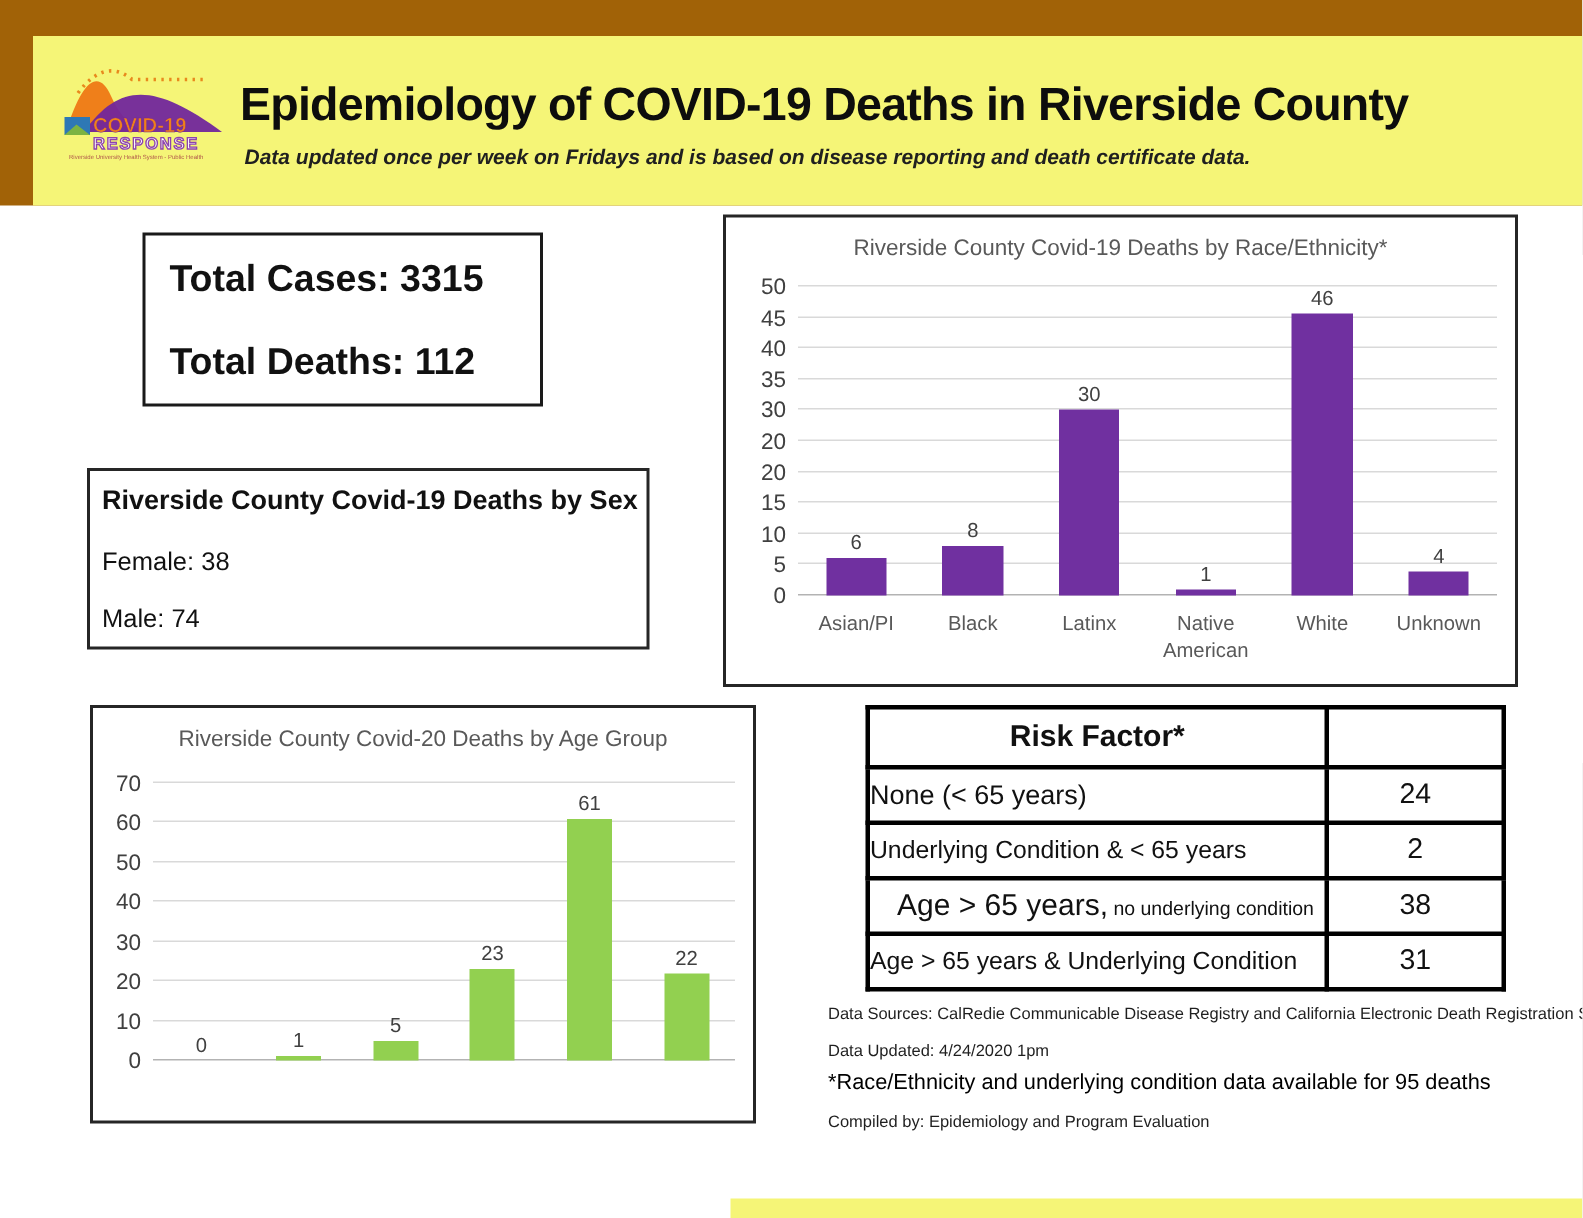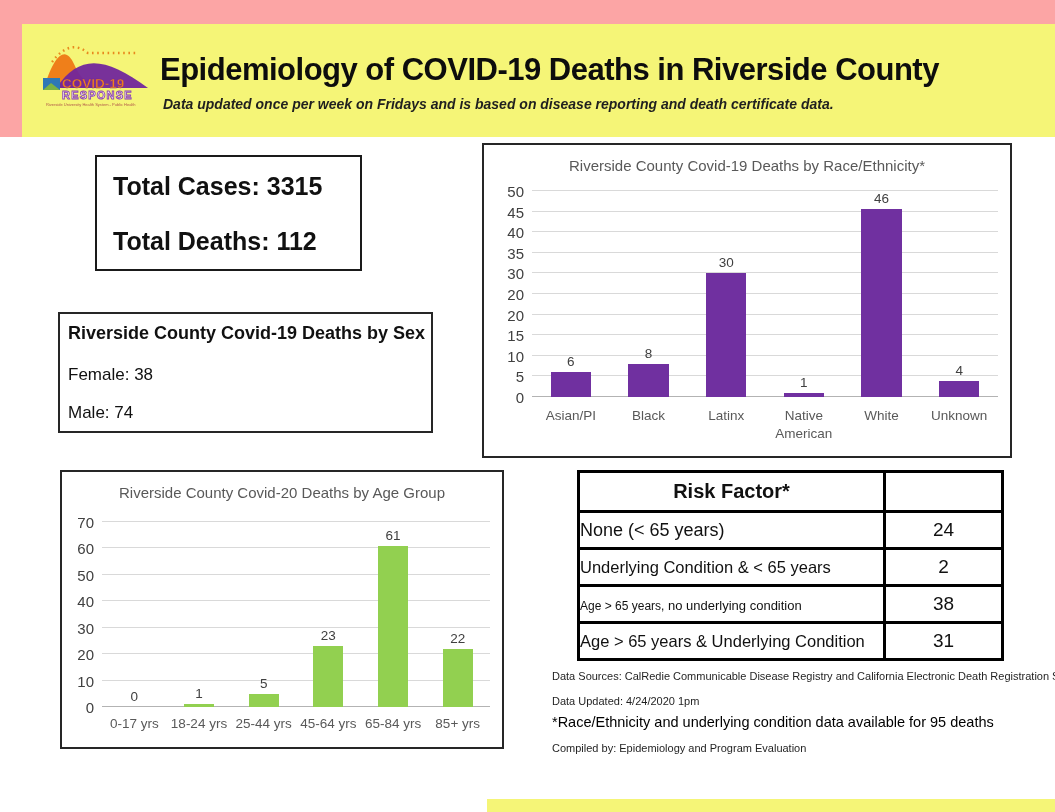--- a/index.html
+++ b/index.html
@@ -6,7 +6,7 @@
   .canvas{position:relative;width:1055px;height:812px;background:#ffffff;overflow:hidden;
           font-family:"Liberation Sans",sans-serif;color:#111;}
   
-  .header{position:absolute;left:0;top:0;width:1055px;height:137px;background:#fca5a5;}
+  .header{position:absolute;left:0;top:0;width:1055px;height:137px;background:#a16207;}
   .header-inner{position:absolute;left:22px;top:24px;right:0;bottom:0;background:#f5f577;}
   .logo{position:absolute;left:42px;top:40px;width:110px;height:70px;}
   .page-title{position:absolute;left:160px;top:52px;font-size:31px;font-weight:bold;

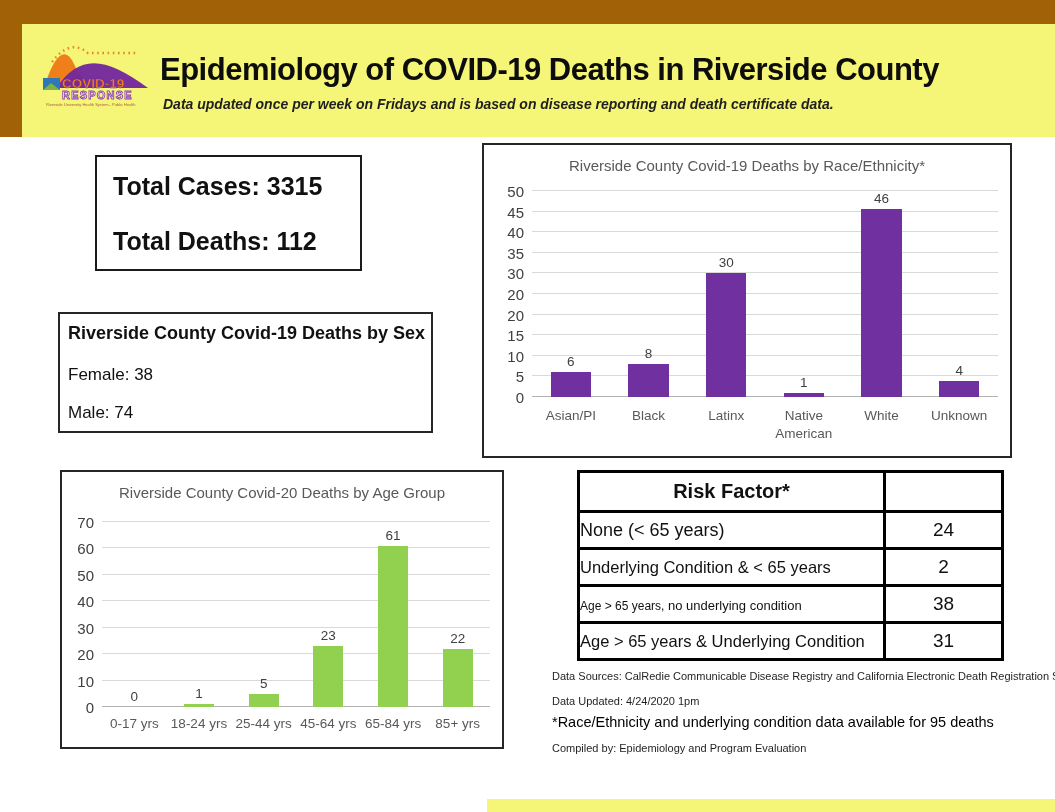--- a/index.html
+++ b/index.html
@@ -50,7 +50,7 @@
   .rt-value{width:115px;text-align:center;font-size:19px;height:34px;}
   .rt-header-cell{font-size:20px;text-align:center;height:37px;font-weight:600;}
   .risk-table tr:nth-child(2) .lab-main{font-size:18px;}
-  .risk-table tr:nth-child(4) .lab-main{font-size:12px;}
+  .risk-table tr:nth-child(4) .lab-main{font-size:20px;margin-left:18px;}
   .lab-small{font-size:13px;text-align:center;}
   
   .foot{position:absolute;left:552px;font-size:11px;color:#1f1f1f;white-space:nowrap;}

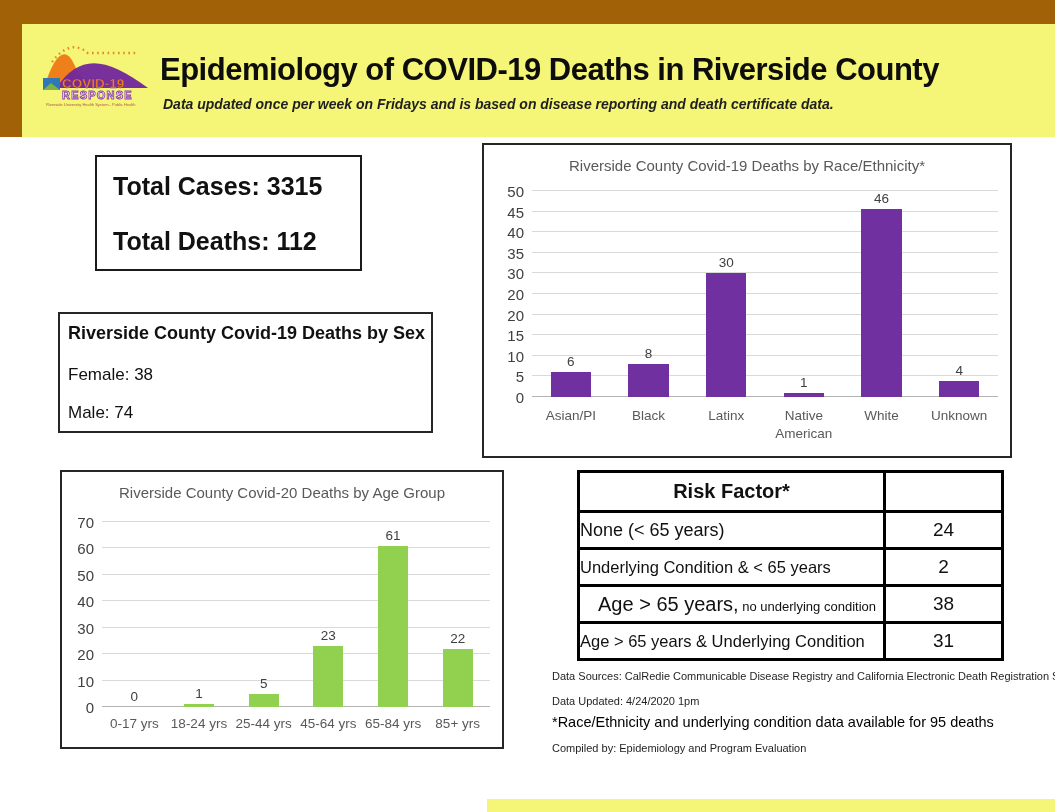--- a/index.html
+++ b/index.html
@@ -201,14 +201,6 @@
           </div>
         </div>
       </div>
-    <div class="xlabels">
-        <div class="xlabel">0-17 yrs</div>
-        <div class="xlabel">18-24 yrs</div>
-        <div class="xlabel">25-44 yrs</div>
-        <div class="xlabel">45-64 yrs</div>
-        <div class="xlabel">65-84 yrs</div>
-        <div class="xlabel">85+ yrs</div>
-      </div>
   </div>
 
   <table class="risk-table">

